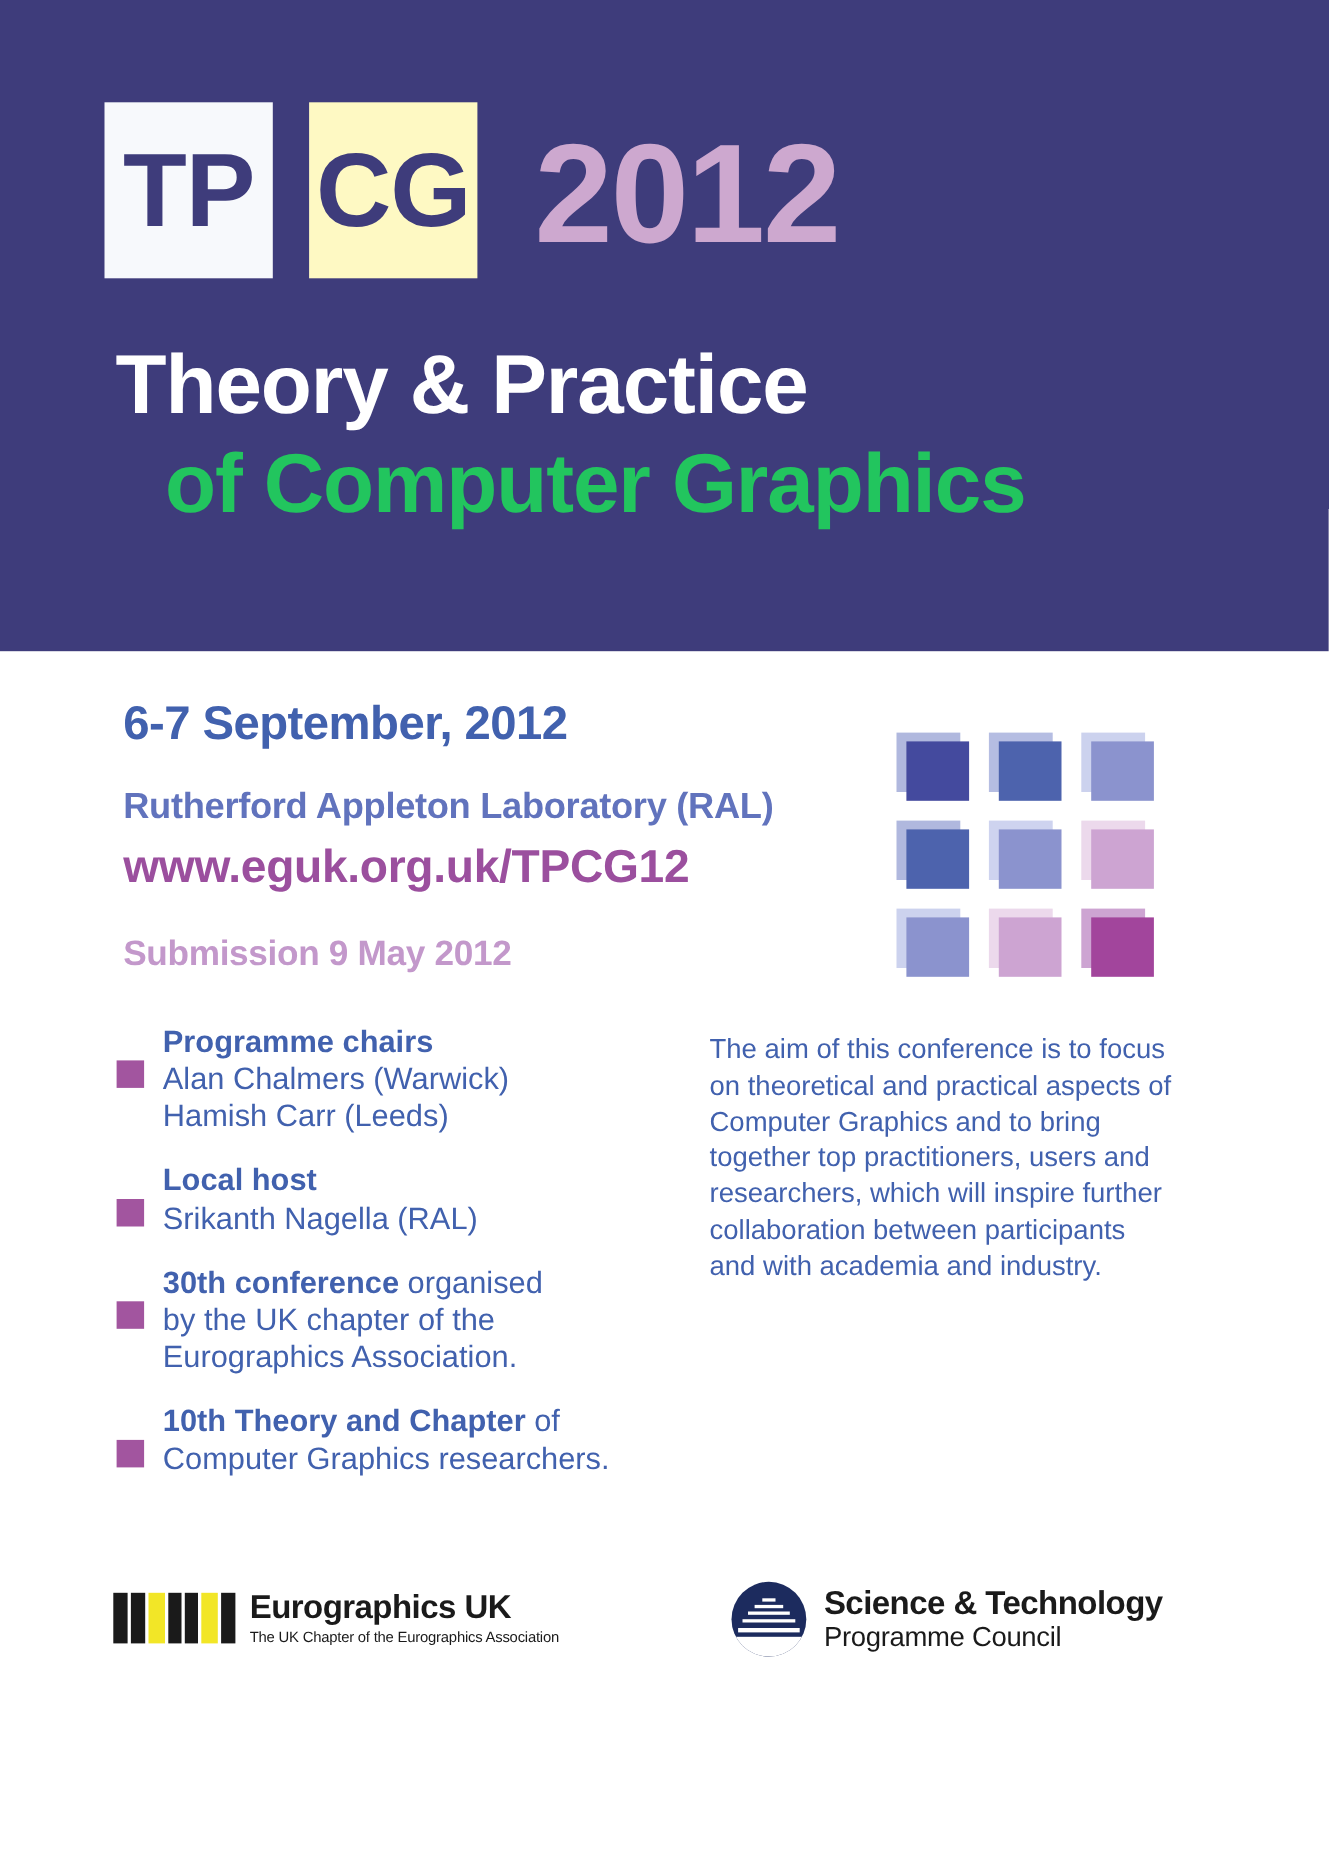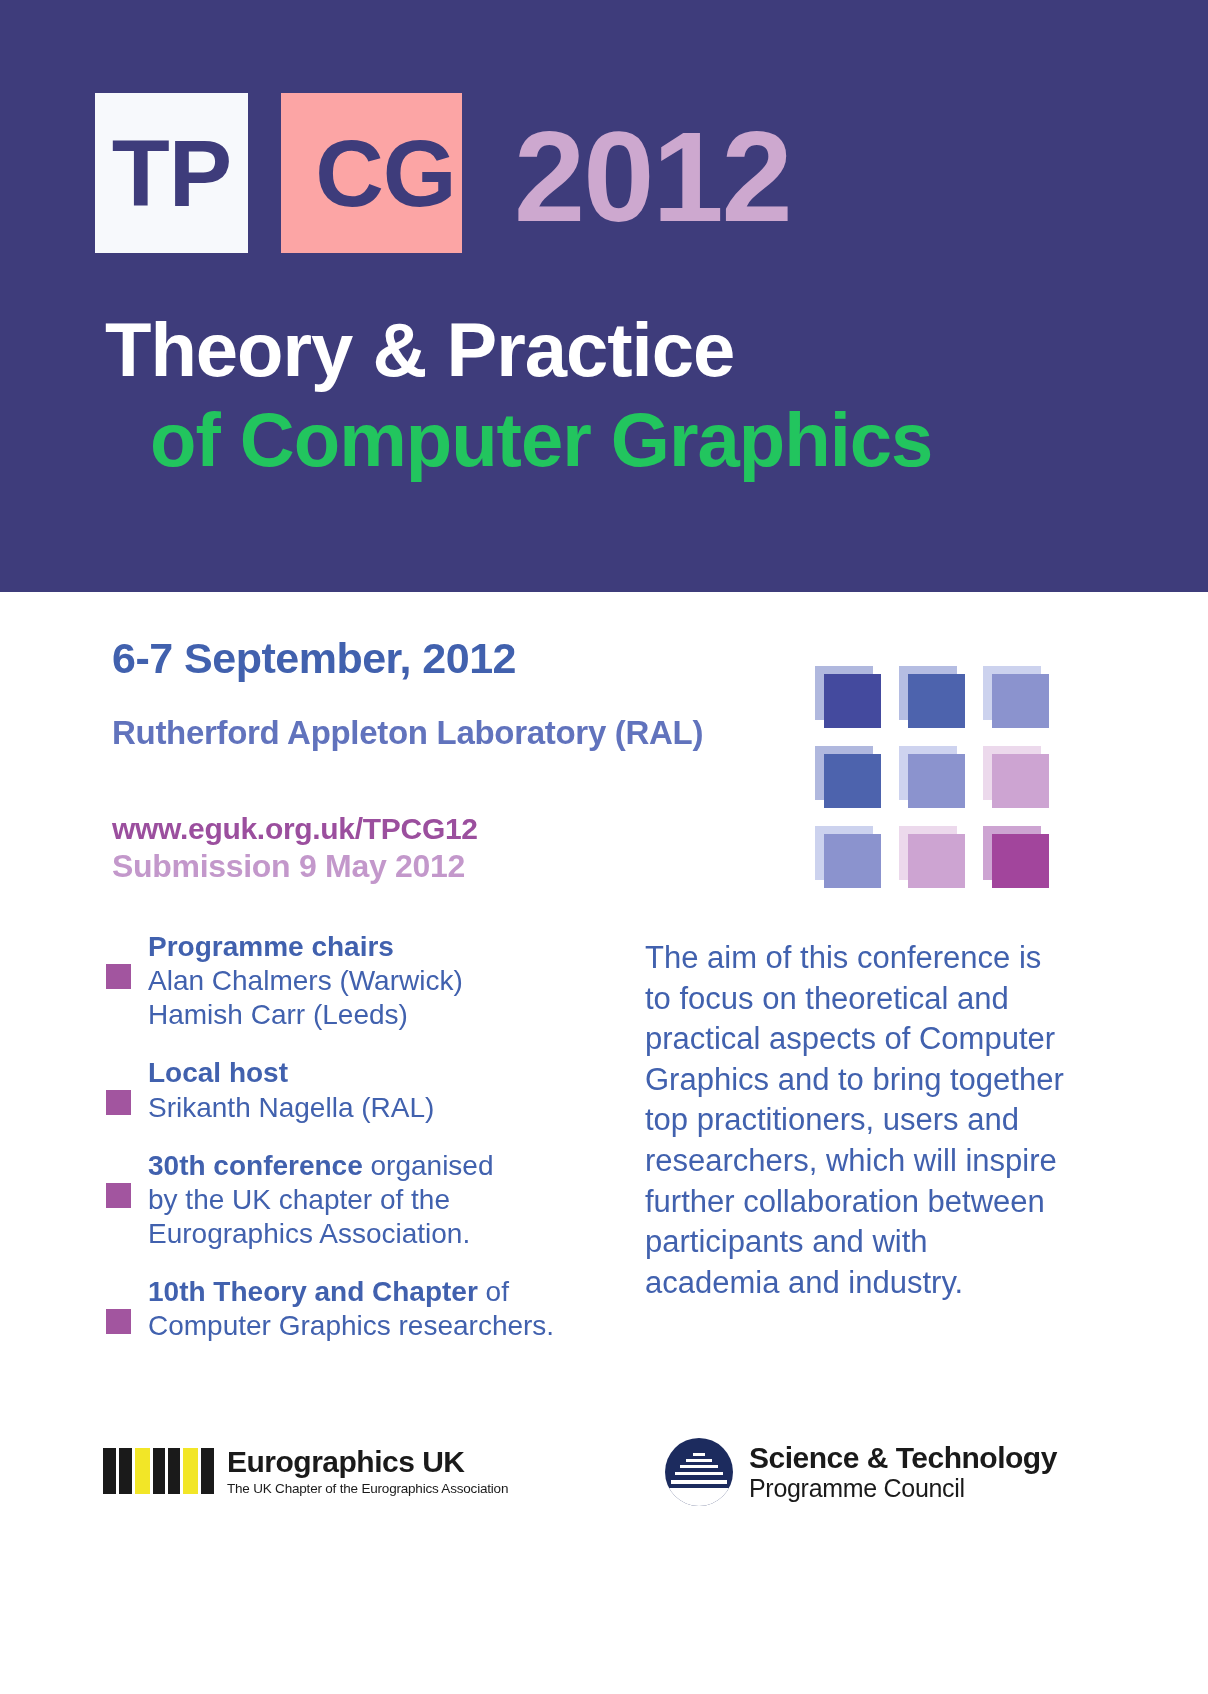--- a/index.html
+++ b/index.html
@@ -25,7 +25,7 @@
     background:#f7f9fc;
     display:flex;align-items:center;justify-content:center;
   }
-  .logo-box.second{margin-left:33px;background:#fca5a5;padding-left:28px;}
+  .logo-box.second{margin-left:33px;background:#fef9c3;}
   .logo-box span{
     color:#3e3c7b;
     font-size:95px;

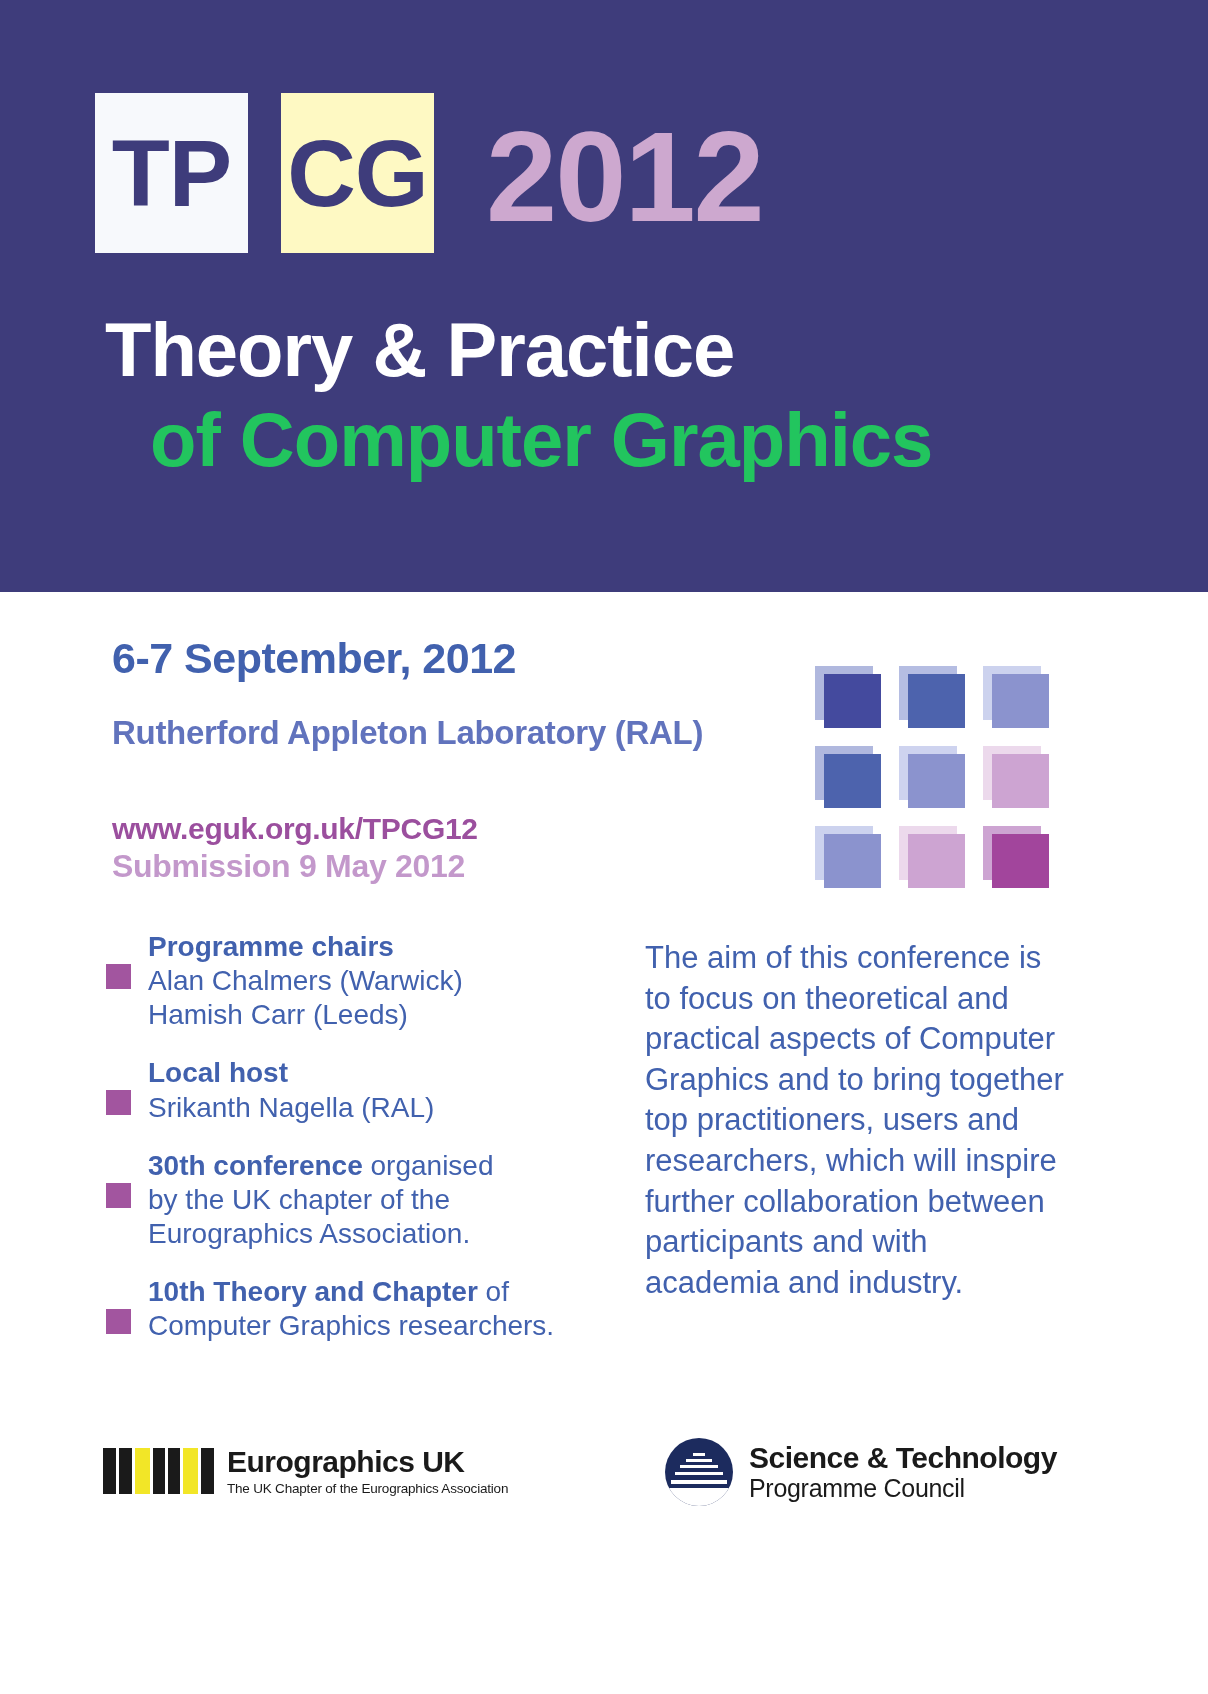--- a/index.html
+++ b/index.html
@@ -76,9 +76,9 @@
     white-space:nowrap;
   }
   .detail-url{
-    position:absolute;left:112px;top:812px;
+    position:absolute;left:112px;top:764px;
     color:#9b4f9e;
-    font-size:30px;font-weight:bold;letter-spacing:-0.3px;
+    font-size:42px;font-weight:bold;letter-spacing:-0.3px;
     white-space:nowrap;
   }
   .detail-submission{

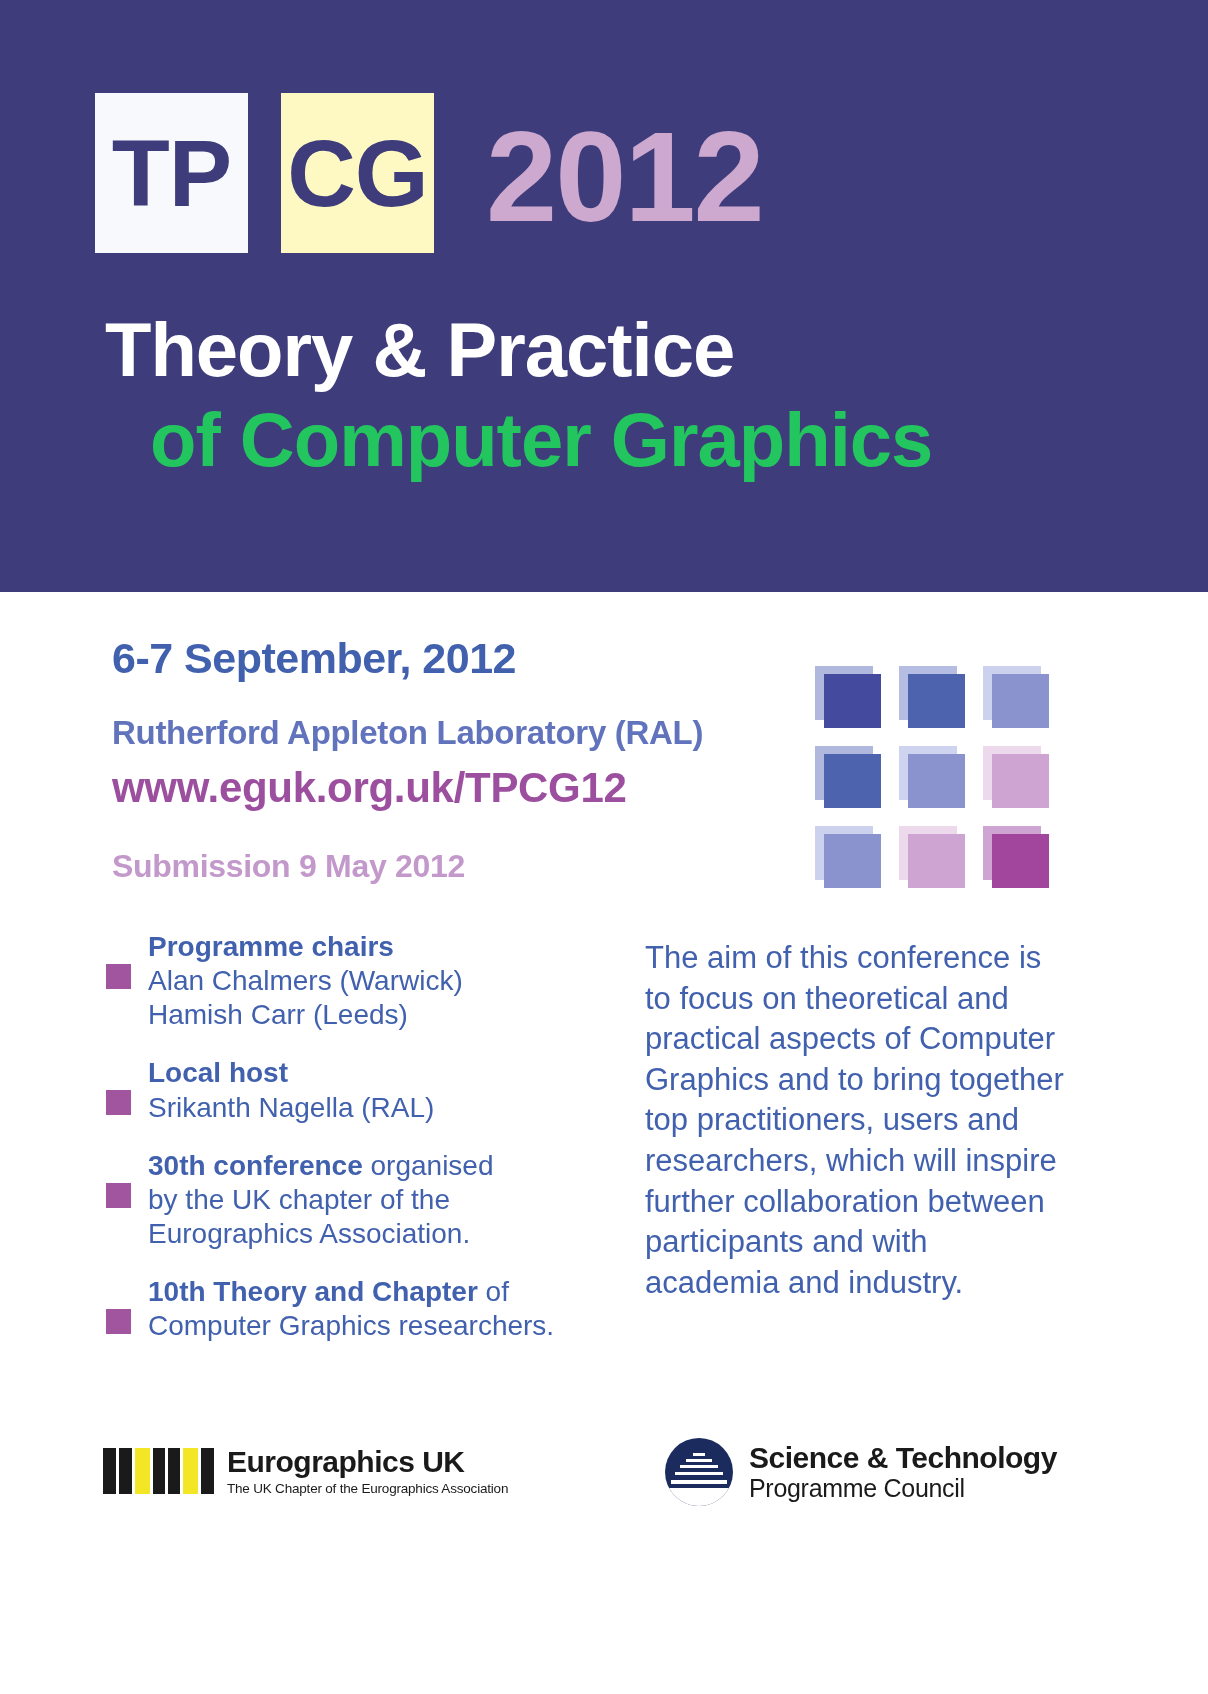--- a/index.html
+++ b/index.html
@@ -119,7 +119,7 @@
   .aim{
     position:absolute;left:645px;top:938px;width:420px;
     color:#4161ae;
-    font-size:31px;
+    font-size:25px;
     line-height:1.31;
   }
 

